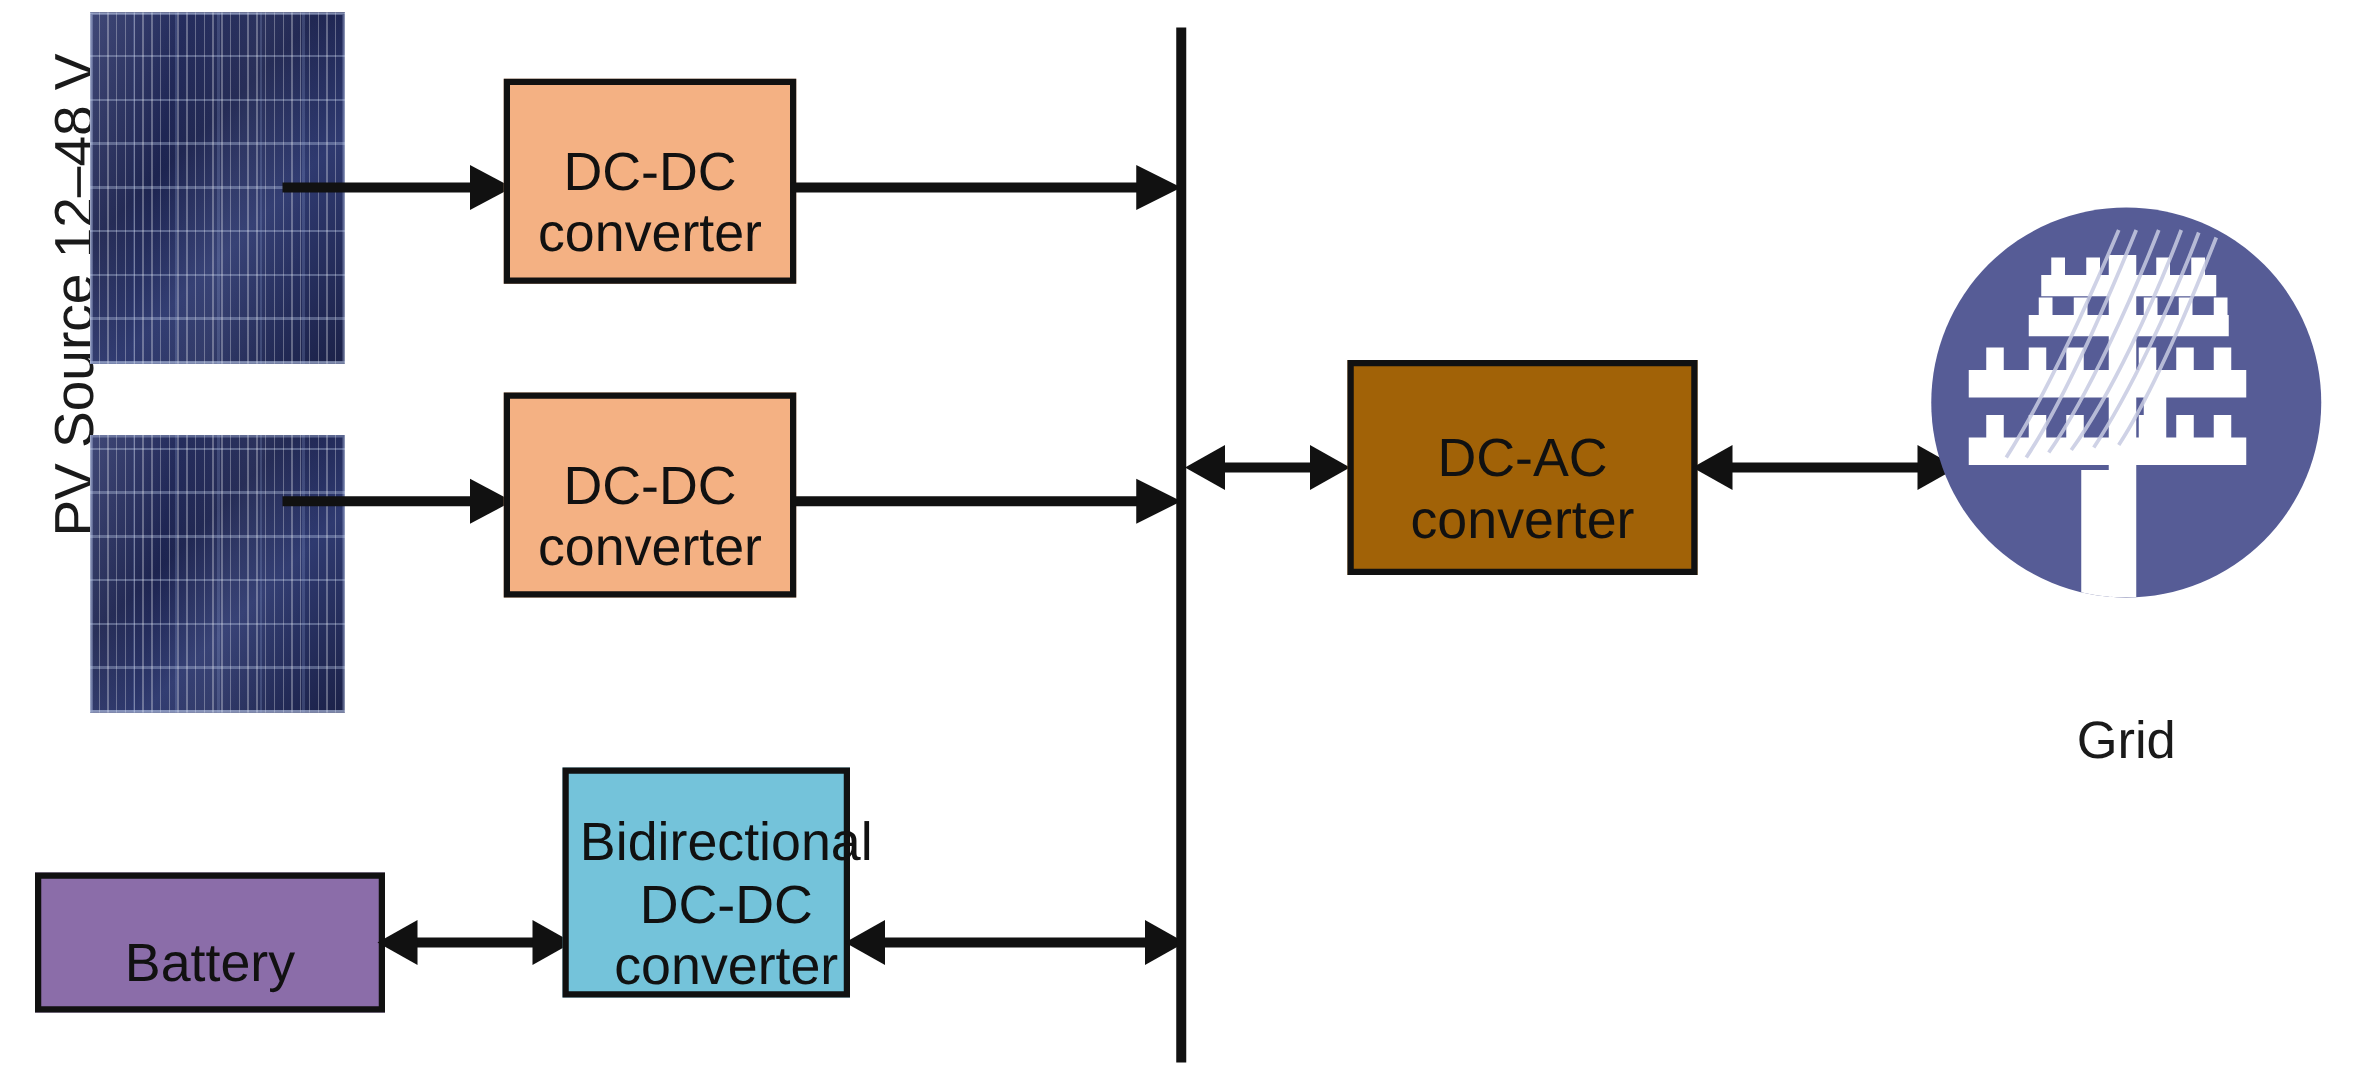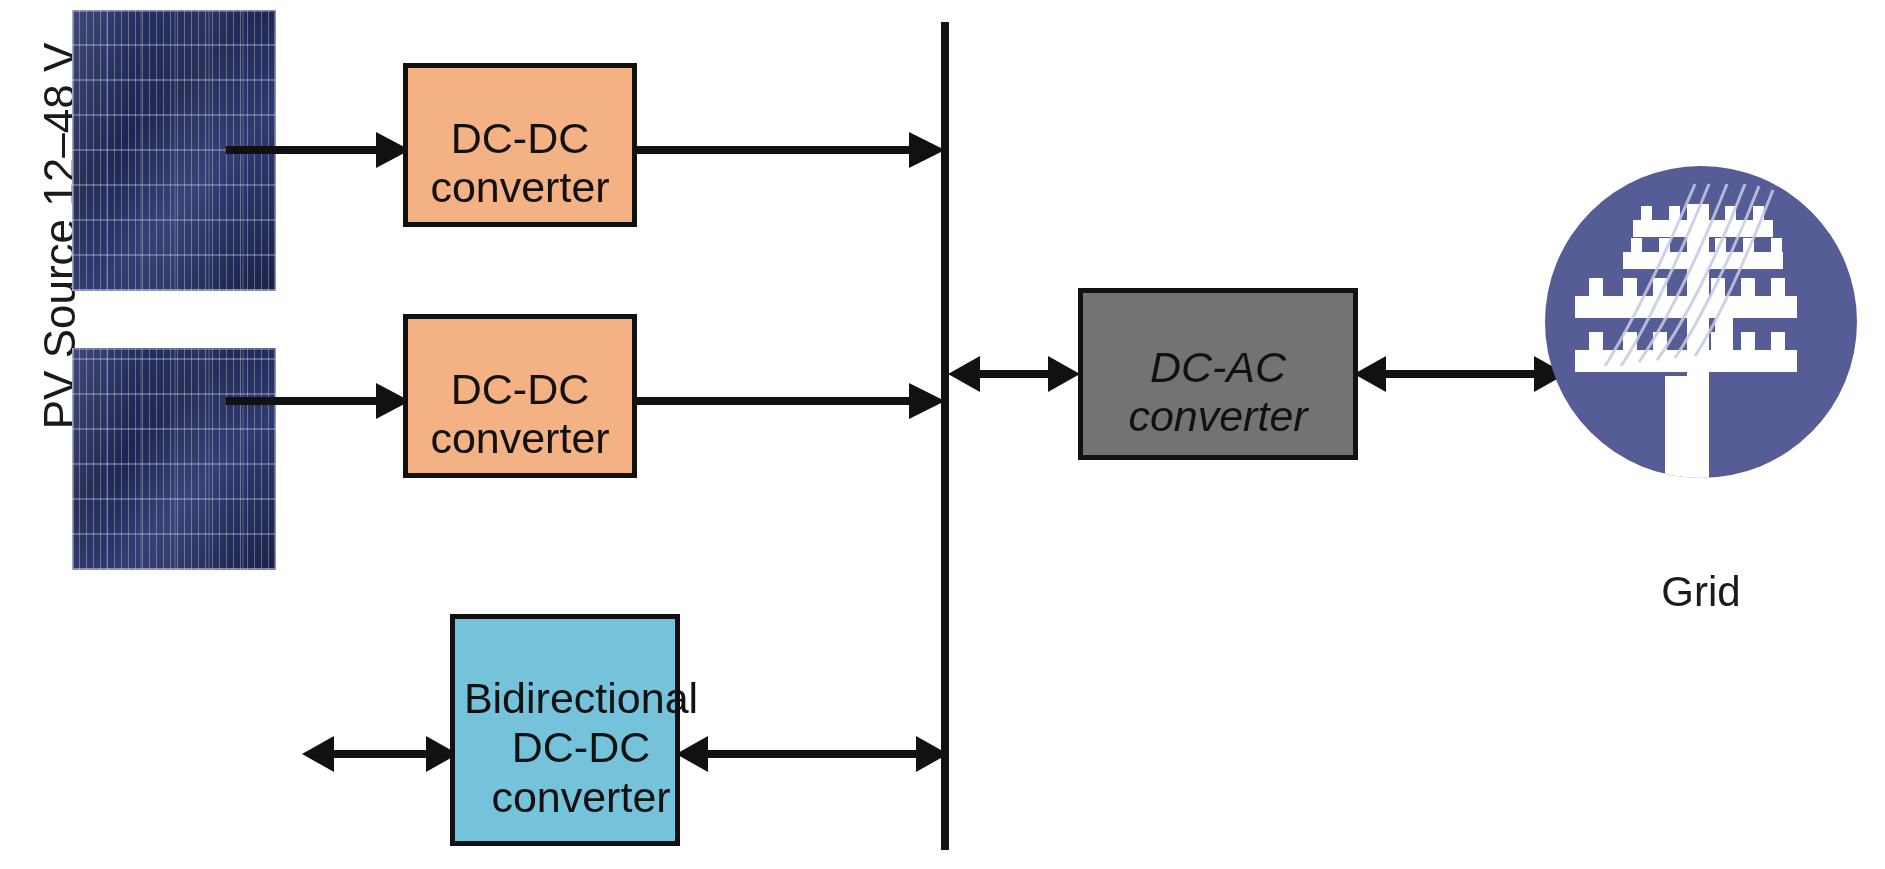--- a/index.html
+++ b/index.html
@@ -74,7 +74,7 @@
   .blk .blk-text { display: block; padding: 0 6px; margin-top: 36px; }
 
   .blk-orange { background: #F4B183; }
-  .blk-green  { background: #737373; font-style: italic; }
+  .blk-green  { background: #a16207; }
   .blk-cyan   { background: #74C3DA; }
   .blk-purple { background: #8B6DA9; }
 

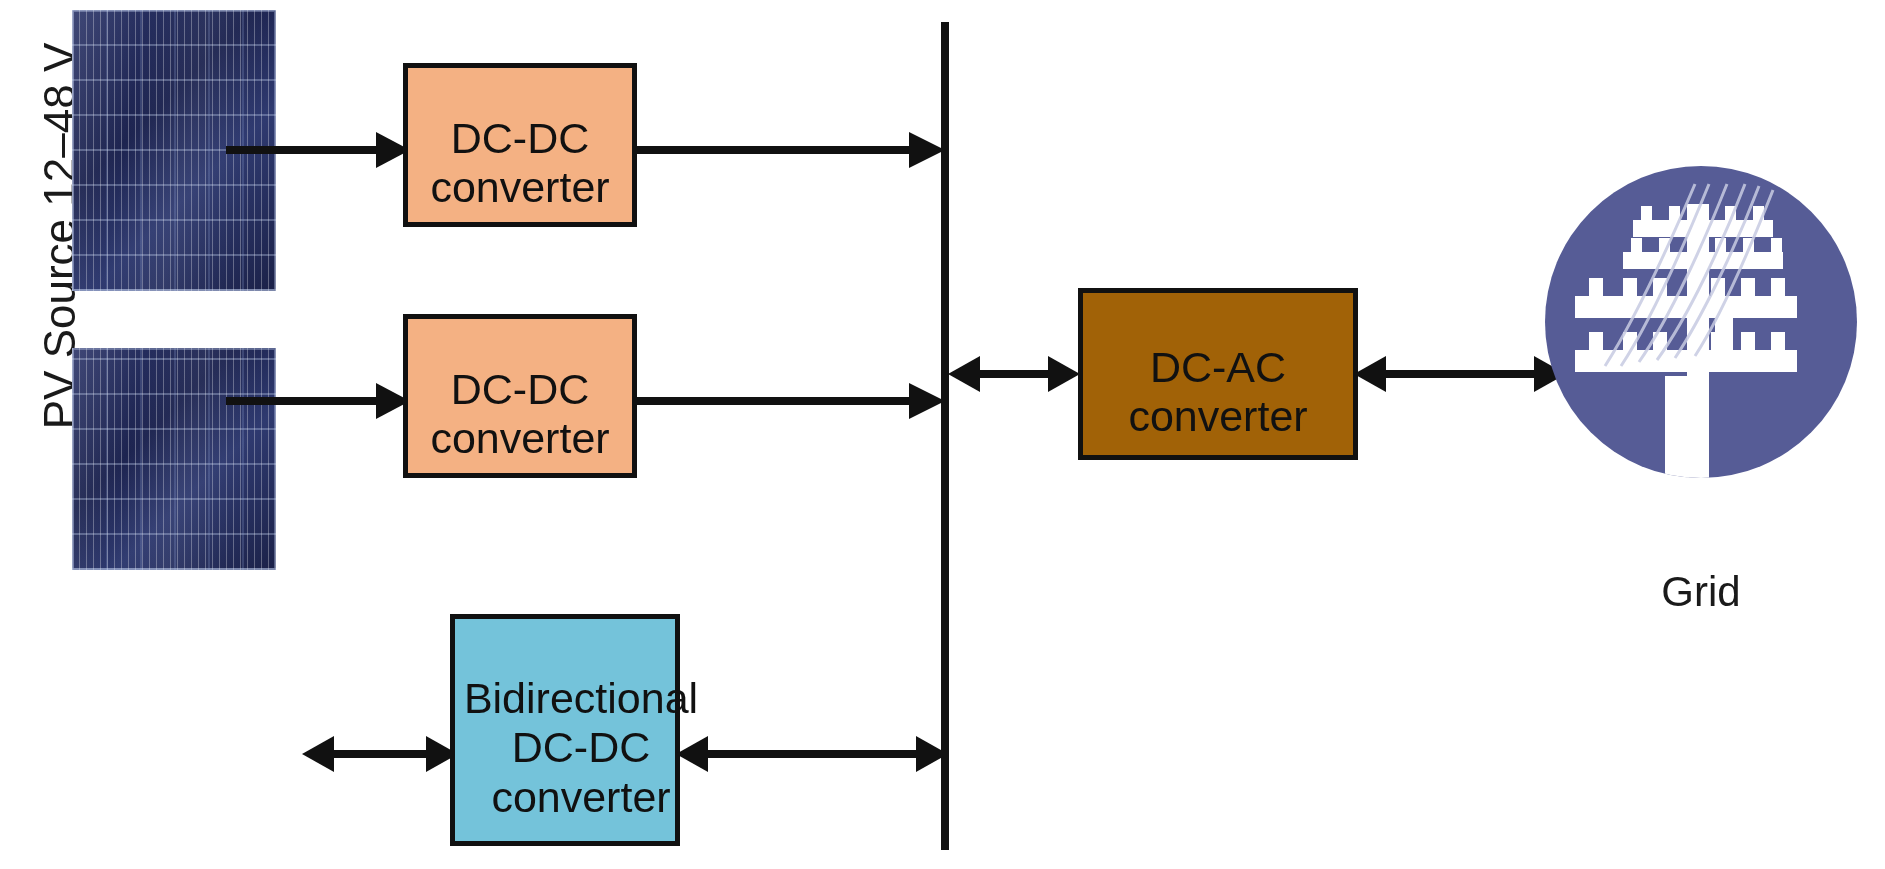--- a/index.html
+++ b/index.html
@@ -165,7 +165,7 @@
     </svg>
   </div>
 
-  <div class="blk blk-cyan" style="left:450px; top:614px; width:230px; height:232px;padding-left:32px;">
+  <div class="blk blk-cyan" style="left:450px; top:614px; width:230px; height:184px;padding-left:32px;">
     <span class="blk-text">
       <span>Bidirectional</span><br>
       <span>DC-DC</span><br>

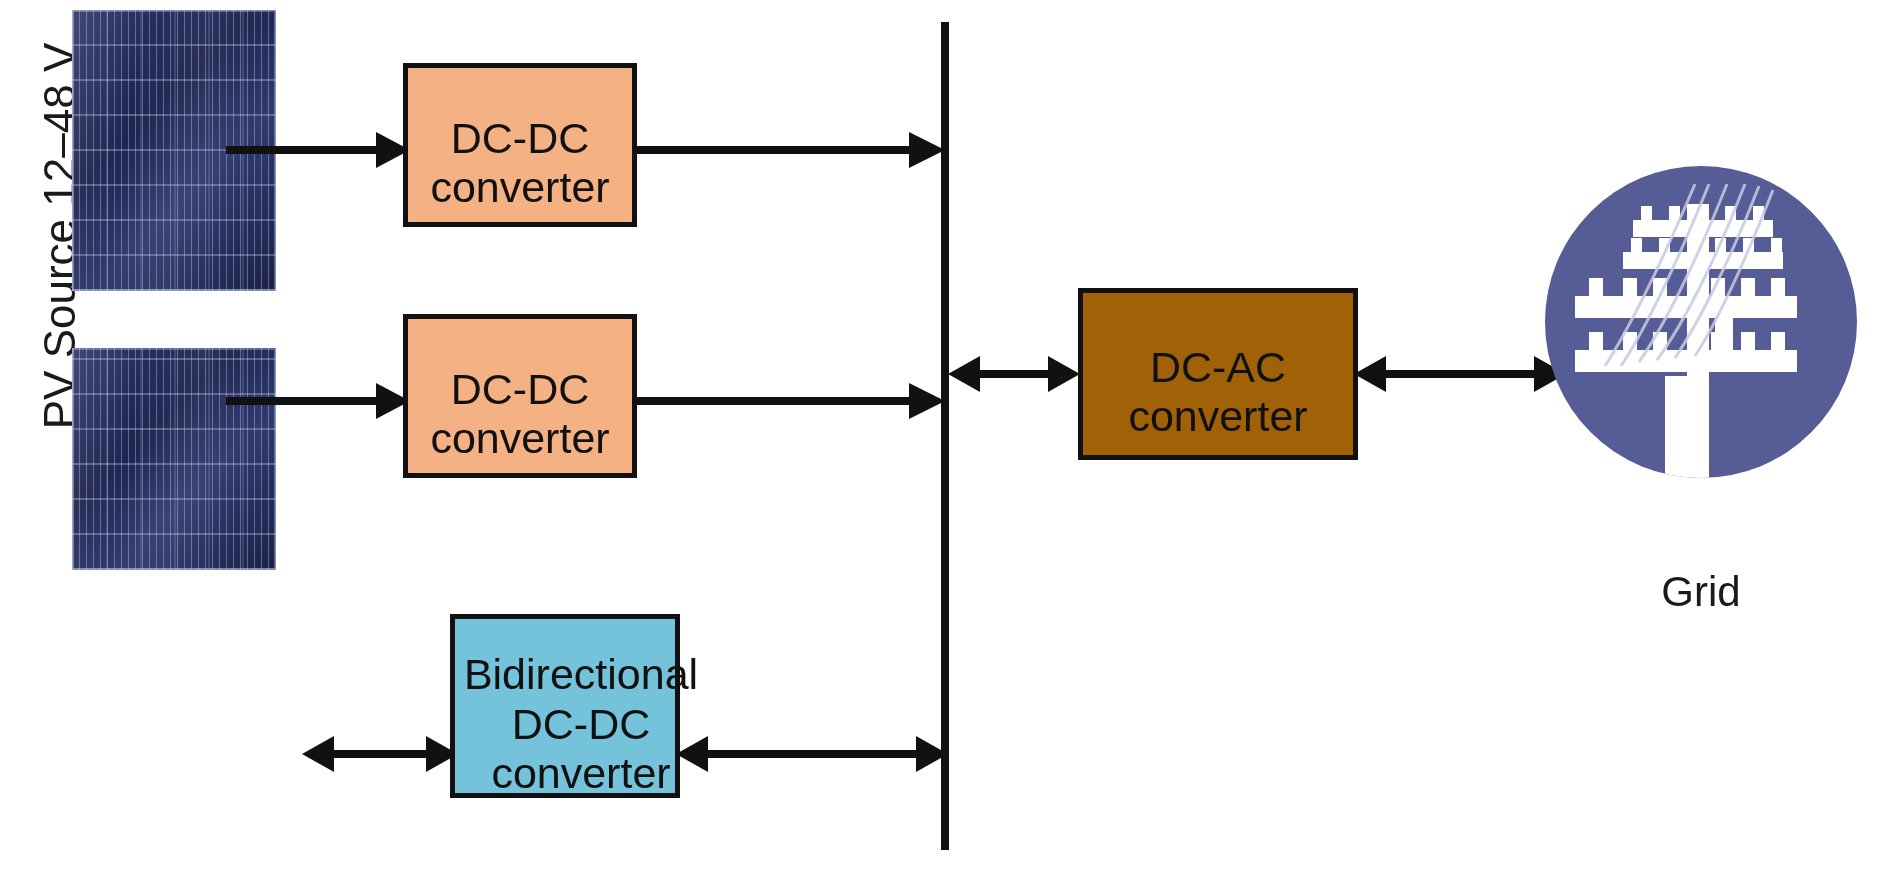--- a/index.html
+++ b/index.html
@@ -156,6 +156,9 @@
     </svg>
   </div>
 
+  <div class="blk blk-purple" style="left:28px; top:698px; width:280px; height:112px;">
+    <span class="blk-text">Battery</span>
+  </div>
 
   <div class="conn" style="left:302px; top:732px; width:156px; height:44px;">
     <svg width="156" height="44" viewBox="0 0 156 44">

